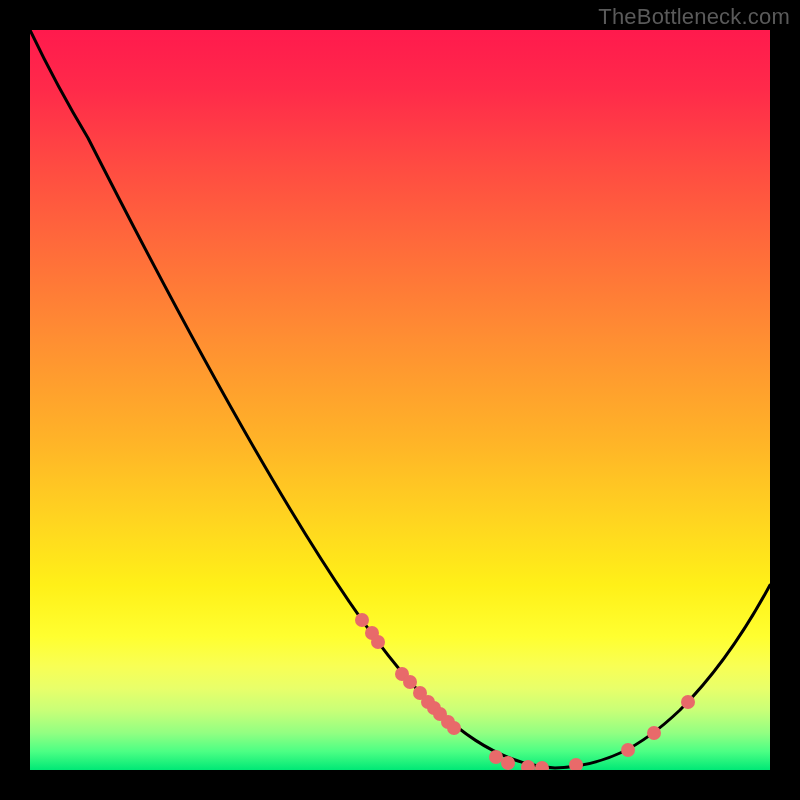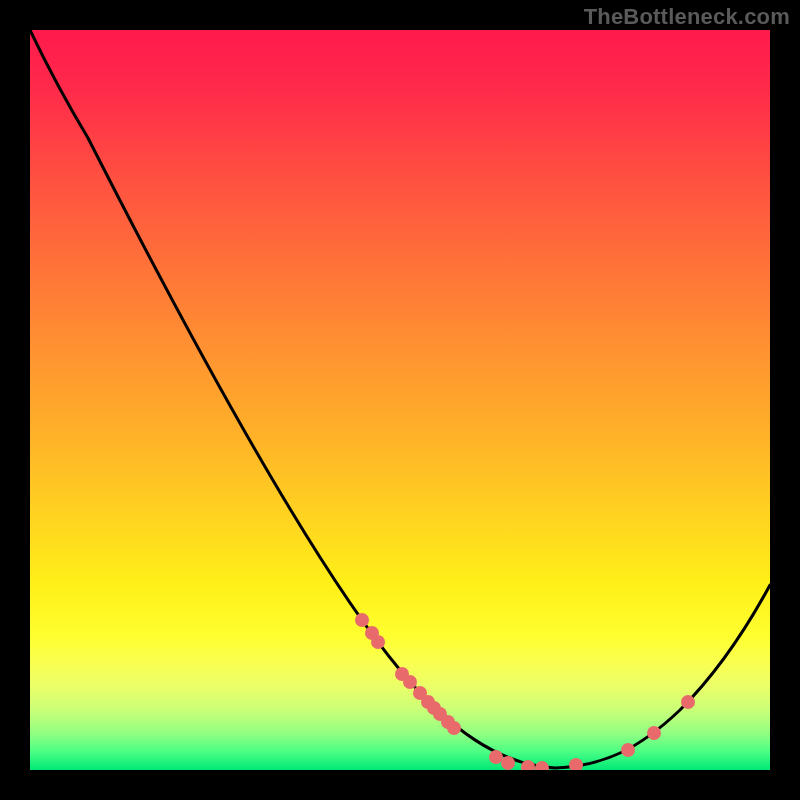--- a/index.html
+++ b/index.html
@@ -22,7 +22,7 @@
     right: 10px;
     color: #5a5a5a;
     font-size: 22px;
-    font-weight: 700;
+    font-weight: 400;
     letter-spacing: 0.2px;
     z-index: 10;
   }

